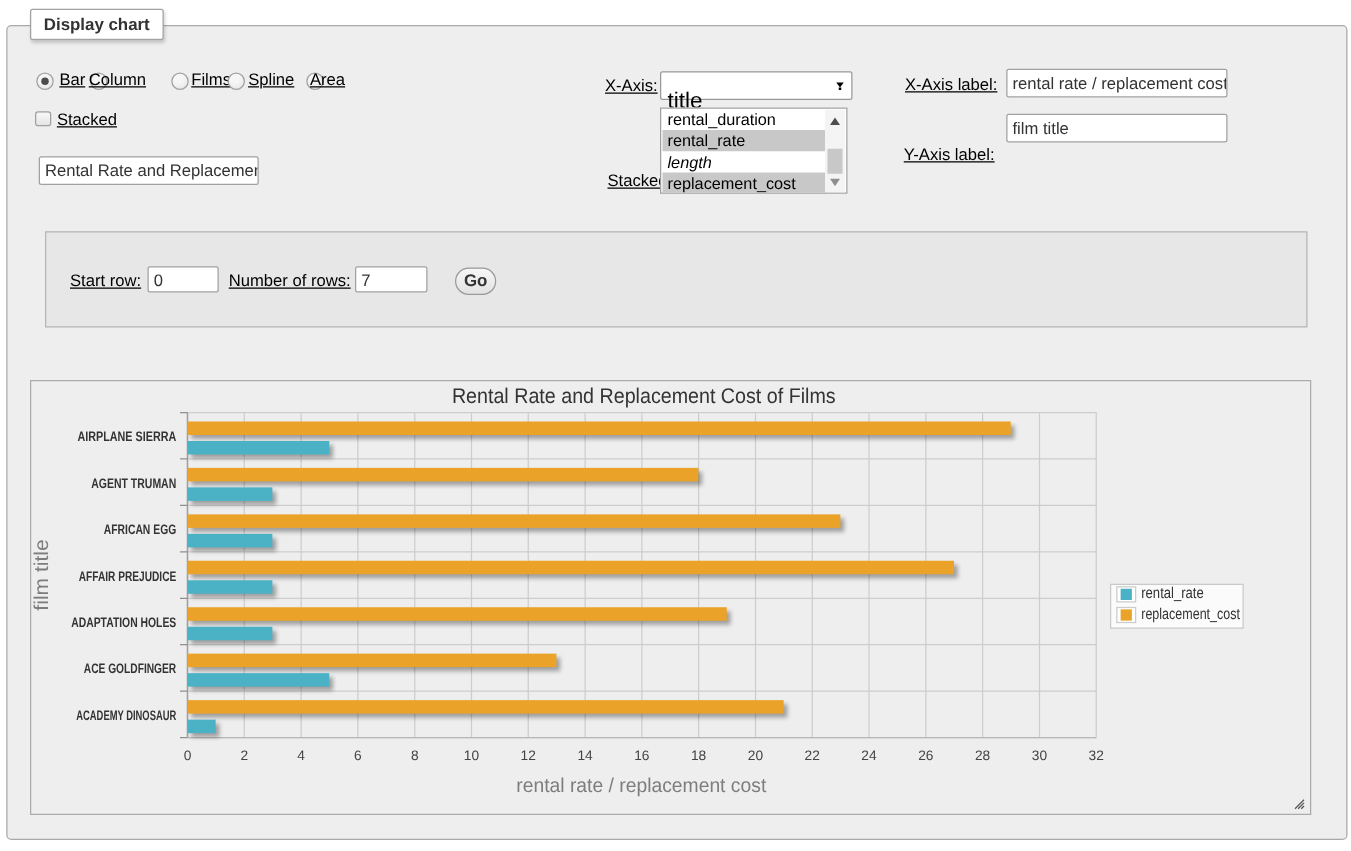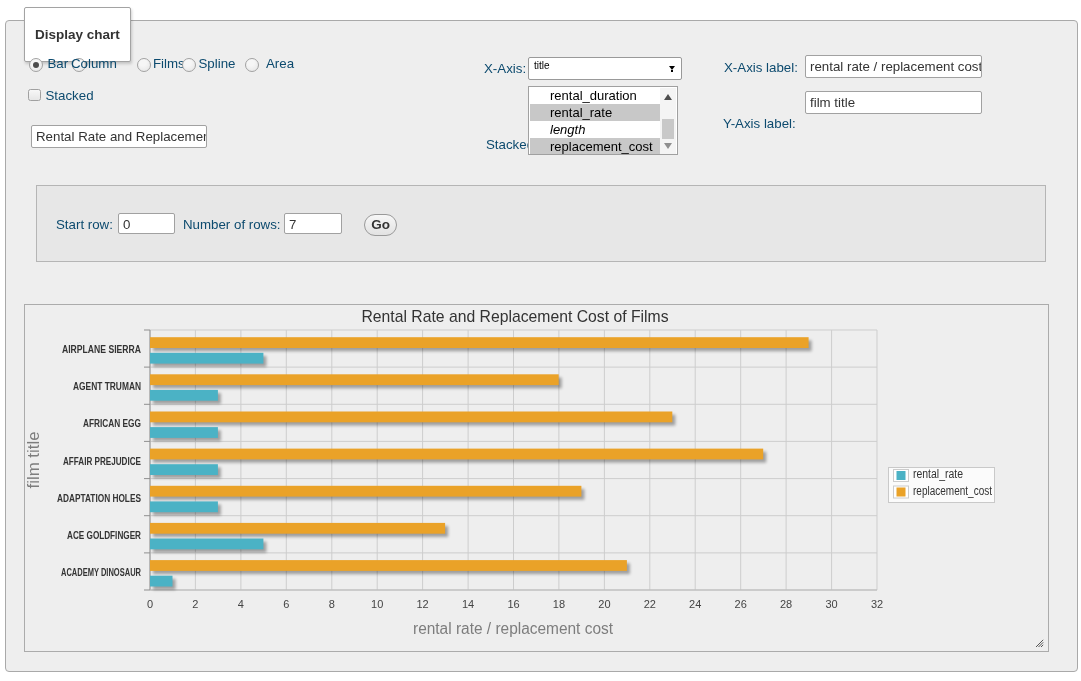--- a/index.html
+++ b/index.html
@@ -6,7 +6,7 @@
   body{width:1081px;height:681px;background:#fff;font-family:"Liberation Sans",sans-serif;position:relative;overflow:hidden;}
   .abs{position:absolute;}
   #fieldset{left:5px;top:20px;width:1071px;height:650px;border:1px solid #a9a9a9;border-radius:4px;background:#eeeeee;}
-  #legendbox{left:24px;top:7px;height:23px;background:#fff;border:1px solid #a3a3a3;border-radius:2px;box-shadow:1px 2px 3px rgba(0,0,0,0.18);padding:15px 10px;line-height:23px;font-size:13.5px;font-weight:bold;color:#333;}
+  #legendbox{left:24px;top:7px;height:23px;background:#fff;border:1px solid #a3a3a3;border-radius:2px;box-shadow:1px 2px 3px rgba(0,0,0,0.18);padding:0 10px;line-height:23px;font-size:13.5px;font-weight:bold;color:#333;}
   .lbl{font-size:13.3px;color:#0c4a6e;}
   .radio{width:12px;height:12px;border:1px solid #a2a2a2;border-radius:50%;background:radial-gradient(circle at 40% 30%,#f6f6f6 30%,#e3e3e3);}
   .radio.sel::after{content:"";position:absolute;left:3px;top:3px;width:6px;height:6px;border-radius:50%;background:#4c4c4c;}

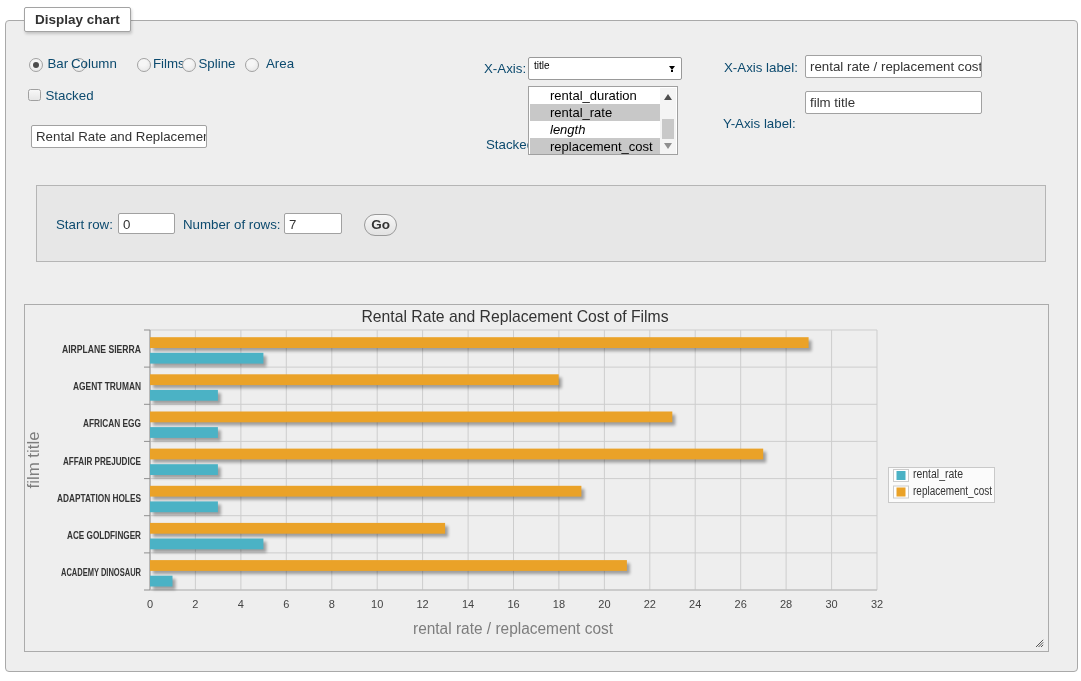--- a/index.html
+++ b/index.html
@@ -7,7 +7,7 @@
   .abs{position:absolute;}
   #fieldset{left:5px;top:20px;width:1071px;height:650px;border:1px solid #a9a9a9;border-radius:4px;background:#eeeeee;}
   #legendbox{left:24px;top:7px;height:23px;background:#fff;border:1px solid #a3a3a3;border-radius:2px;box-shadow:1px 2px 3px rgba(0,0,0,0.18);padding:0 10px;line-height:23px;font-size:13.5px;font-weight:bold;color:#333;}
-  .lbl{font-size:13.3px;color:#0c4a6e;}
+  .lbl{font-size:13.3px;color:#000000;text-decoration:underline;}
   .radio{width:12px;height:12px;border:1px solid #a2a2a2;border-radius:50%;background:radial-gradient(circle at 40% 30%,#f6f6f6 30%,#e3e3e3);}
   .radio.sel::after{content:"";position:absolute;left:3px;top:3px;width:6px;height:6px;border-radius:50%;background:#4c4c4c;}
   .checkbox{width:10.5px;height:10.5px;border:1px solid #a0a0a0;border-radius:2.5px;background:linear-gradient(#f7f7f7,#e6e6e6);}

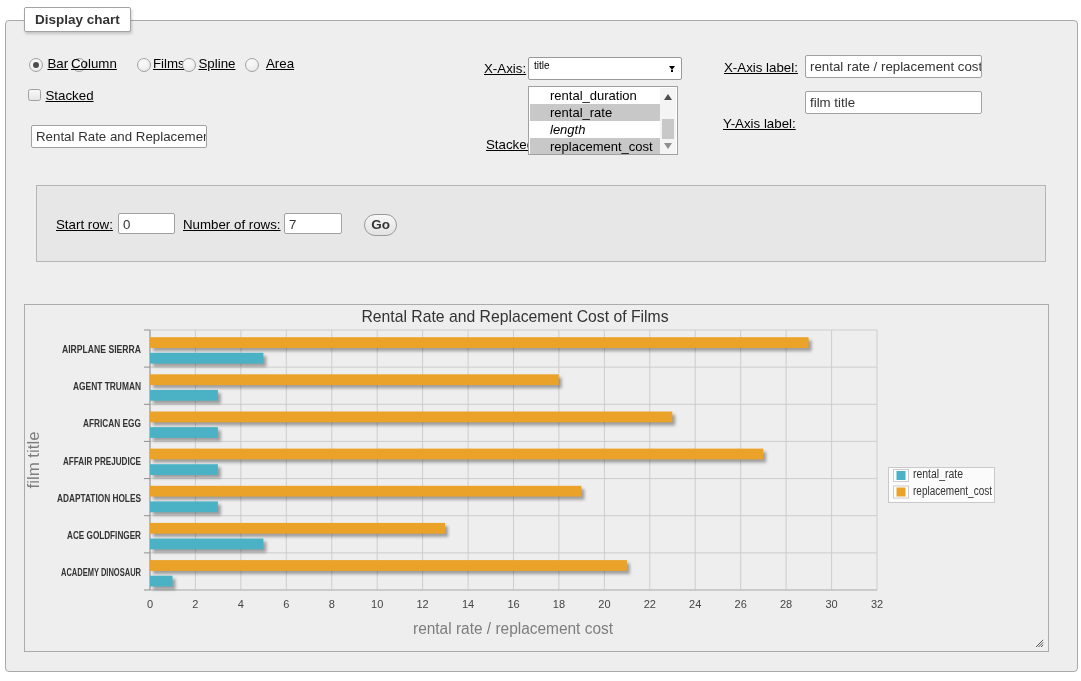--- a/index.html
+++ b/index.html
@@ -34,7 +34,7 @@
 <div class="abs radio" style="left:181.5px;top:57.5px;"></div>
 <div class="abs lbl" style="left:198.5px;top:55.5px;">Spline</div>
 <div class="abs radio" style="left:244.5px;top:57.5px;"></div>
-<div class="abs lbl" style="left:266px;top:55.5px;">Area</div>
+<div class="abs lbl" style="left:248px;top:55.5px;">Area</div>
 
 <div class="abs checkbox" style="left:28px;top:88.5px;"></div>
 <div class="abs lbl" style="left:45.5px;top:87.5px;">Stacked</div>

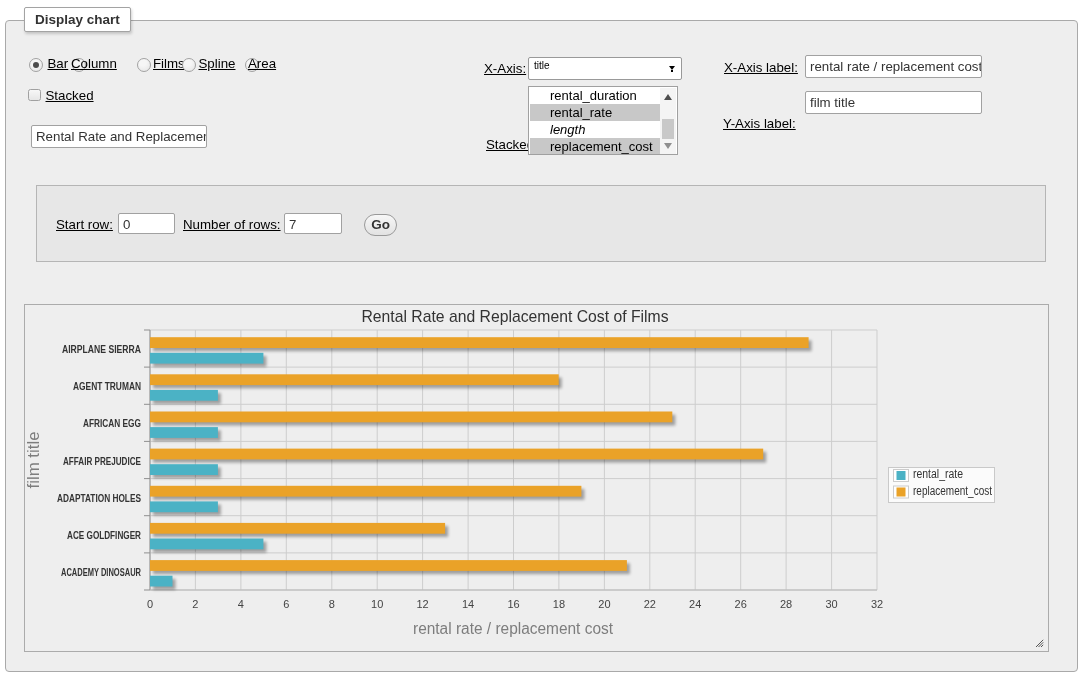--- a/index.html
+++ b/index.html
@@ -43,7 +43,7 @@
 
 <div class="abs lbl" style="left:484px;top:61px;">X-Axis:</div>
 <div class="abs" id="sel">
-    <span style="position:absolute;left:5px;top:2px;font-size:10px;color:#000;">title</span>
+    <span style="position:absolute;left:5px;top:12px;font-size:18px;color:#000;">title</span>
   <span style="position:absolute;right:5.6px;top:7.5px;width:0;height:0;border-left:3.2px solid transparent;border-right:3.2px solid transparent;border-top:4.8px solid #000;"></span>
     <span style="position:absolute;right:7.6px;top:11.6px;width:2.4px;height:2.6px;background:#000;"></span>
 </div>

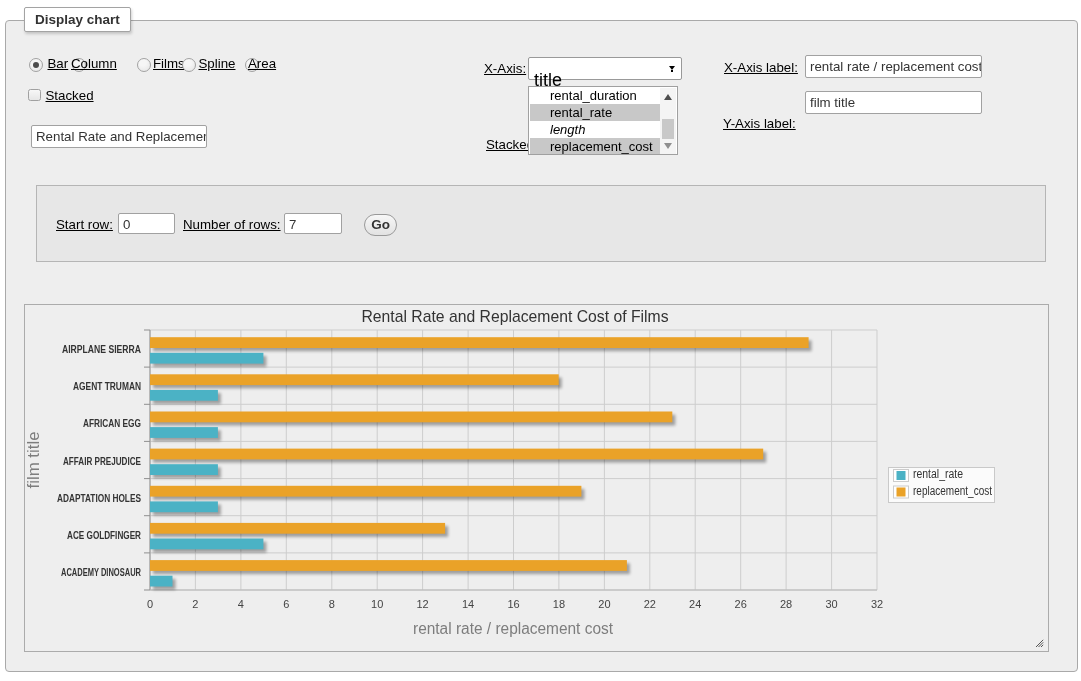--- a/index.html
+++ b/index.html
@@ -16,7 +16,7 @@
   #gobtn{left:364px;top:213.5px;width:33px;height:22px;border:1px solid #999;border-radius:11px;background:linear-gradient(#f7f7f7,#e2e2e2);font-size:13.5px;font-weight:bold;color:#333;text-align:center;line-height:20px;box-sizing:border-box;}
   #chartbox{left:24px;top:303.5px;width:1024.5px;height:348px;border:1px solid #ababab;box-sizing:border-box;}
   #mselect{left:528px;top:86px;width:150px;height:69px;background:#fff;border:1px solid #a0a0a0;box-sizing:border-box;overflow:hidden;}
-  .opt{position:absolute;left:1px;width:131px;height:17px;font-size:13px;color:#000;line-height:17px;padding-left:20px;box-sizing:border-box;white-space:nowrap;}
+  .opt{position:absolute;left:1px;width:131px;height:17px;font-size:13px;color:#000;line-height:17px;padding-left:4px;box-sizing:border-box;white-space:nowrap;}
   .optsel{background:#c8c8c8;}
   #sel{left:528px;top:57px;width:154px;height:23px;background:#fff;border:1px solid #999;border-radius:2px;box-sizing:border-box;}
 </style>

